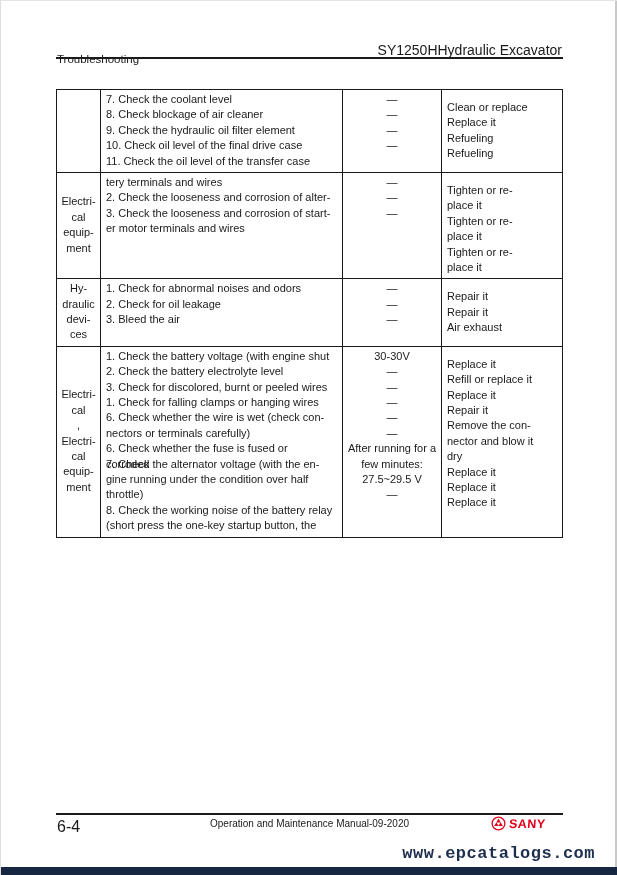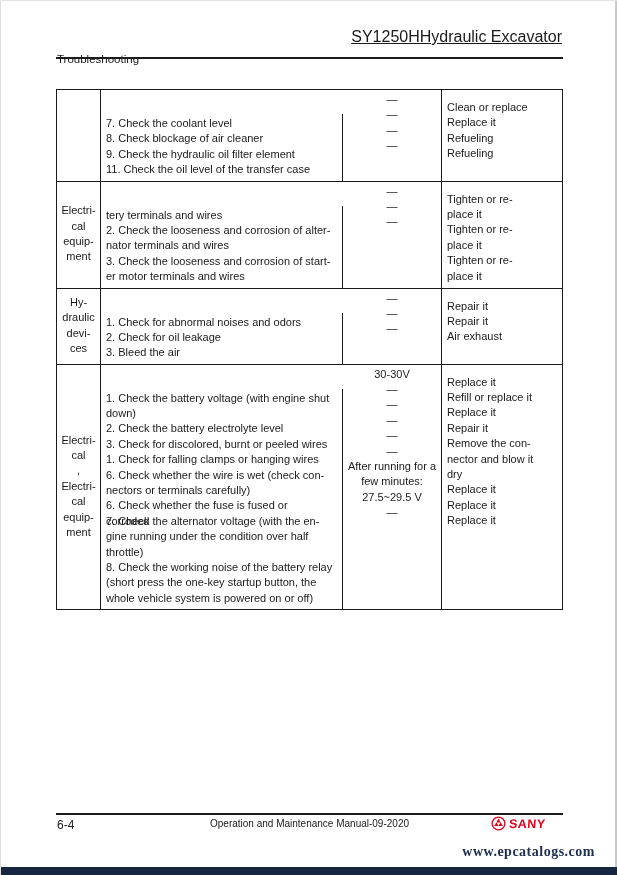--- a/index.html
+++ b/index.html
@@ -12,7 +12,7 @@
 
   
   .hdr-left{position:absolute;left:56px;top:52px;font-size:11.5px;}
-  .hdr-right{position:absolute;right:55px;top:27px;font-size:16px;text-decoration:underline;}
+  .hdr-right{position:absolute;right:55px;top:41px;font-size:14px;}
   .hdr-rule{position:absolute;left:55px;top:56px;width:507px;height:2px;background:#1b1b1b;}
 
   

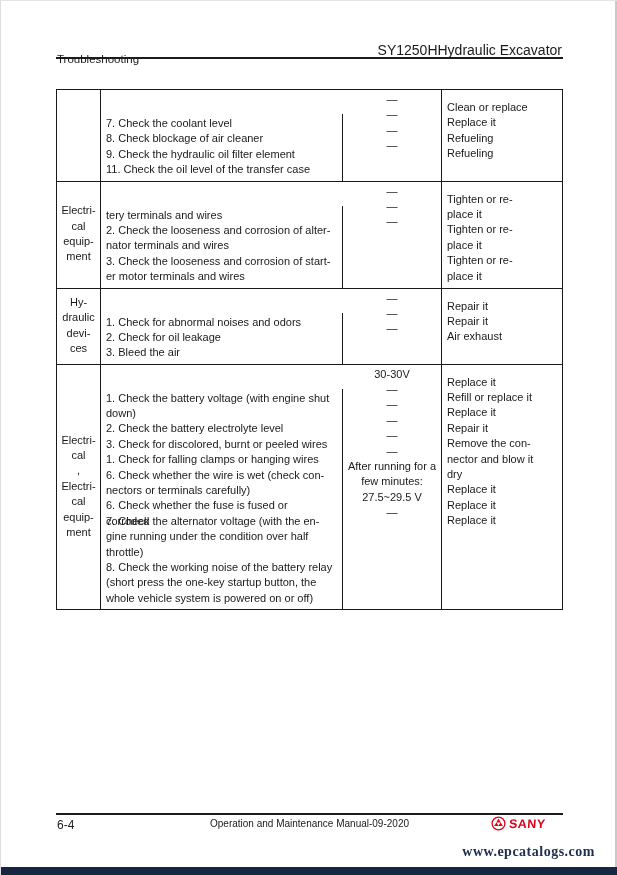--- a/index.html
+++ b/index.html
@@ -26,7 +26,7 @@
   .tcell{border-right:1px solid #1a1a1a;padding:2px 0 3px 0;box-sizing:border-box;}
   .tcell:last-child{border-right:none;margin-top:8px;}
   .tcell.cat{display:flex;align-items:center;justify-content:center;text-align:center;}
-  .tcell.items{padding-left:5px;padding-right:8px;margin-top:24px;}
+  .tcell.items{padding-left:5px;padding-right:8px;}
   .tcell.std{text-align:center;}
   .tcell.std .tline{white-space:nowrap;}
   .tcell.rem{padding-left:5px;padding-right:2px;}

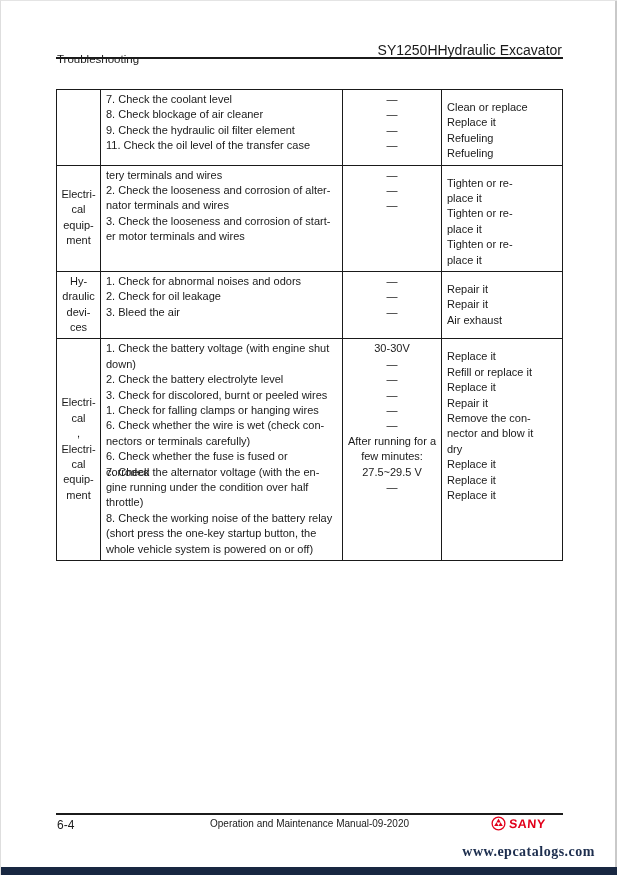--- a/index.html
+++ b/index.html
@@ -69,6 +69,7 @@
           <div class="tline">7. Check the coolant level</div>
           <div class="tline">8. Check blockage of air cleaner</div>
           <div class="tline">9. Check the hydraulic oil filter element</div>
+          <div class="tline">10. Check oil level of the final drive case</div>
           <div class="tline">11. Check the oil level of the transfer case</div>
         </div>
       </div>

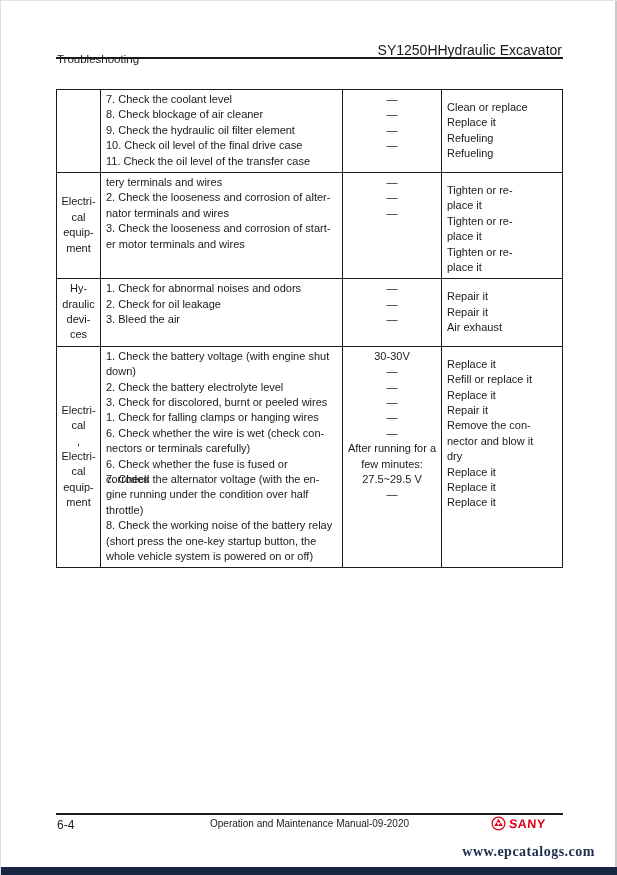--- a/index.html
+++ b/index.html
@@ -103,7 +103,6 @@
         <div>
           <div class="tline">tery terminals and wires</div>
           <div class="tline">2. Check the looseness and corrosion of alter-</div>
-          <div class="tline">nator terminals and wires</div>
           <div class="tline">3. Check the looseness and corrosion of start-</div>
           <div class="tline">er motor terminals and wires</div>
         </div>

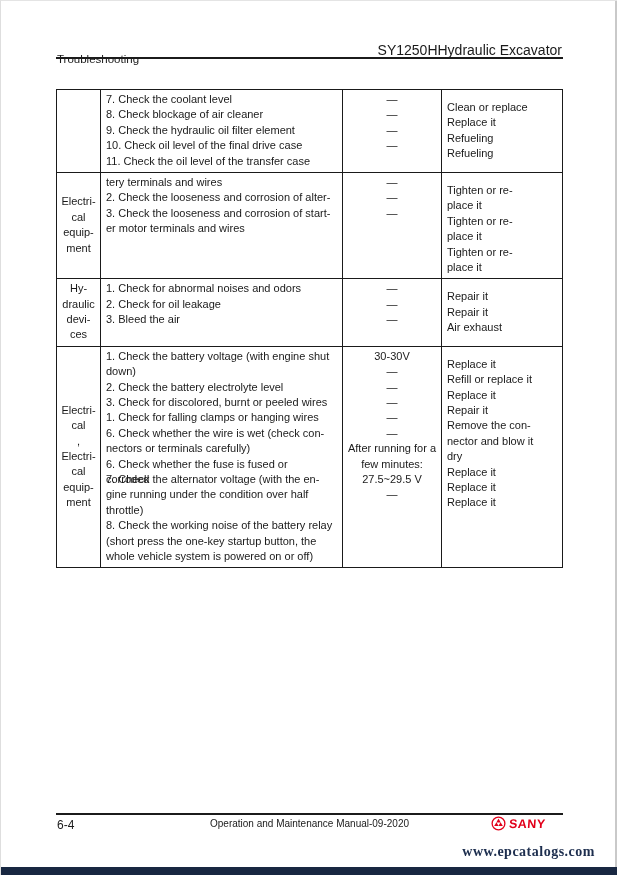--- a/index.html
+++ b/index.html
@@ -171,7 +171,6 @@
       <div class="tcell items">
         <div>
           <div class="tline">1. Check the battery voltage (with engine shut</div>
-          <div class="tline">down)</div>
           <div class="tline">2. Check the battery electrolyte level</div>
           <div class="tline">3. Check for discolored, burnt or peeled wires</div>
           <div class="tline">1. Check for falling clamps or hanging wires</div>

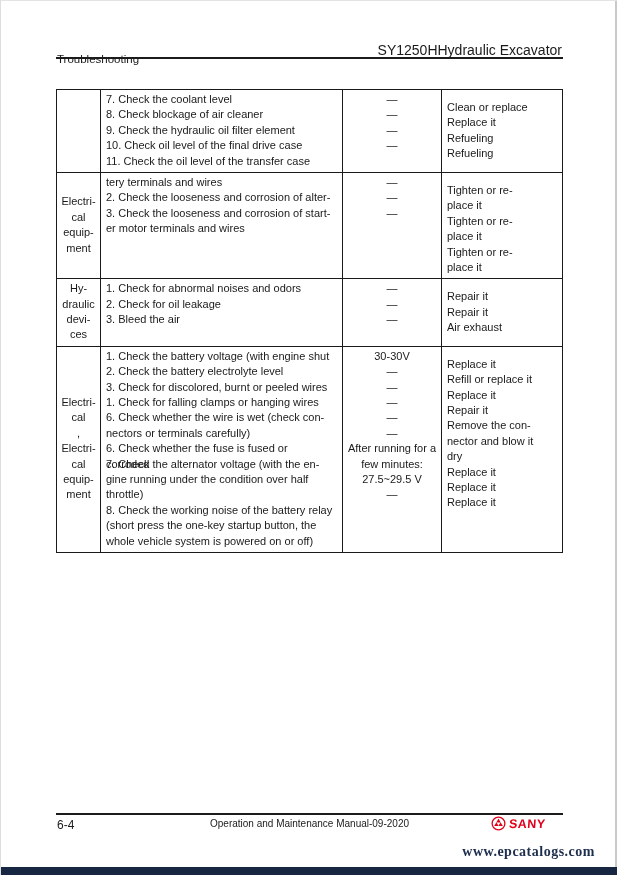--- a/index.html
+++ b/index.html
@@ -182,7 +182,6 @@
           <div class="tline">throttle)</div>
           <div class="tline">8. Check the working noise of the battery relay</div>
           <div class="tline">(short press the one-key startup button, the</div>
-          <div class="tline">whole vehicle system is powered on or off)</div>
         </div>
       </div>
       <div class="tcell std">

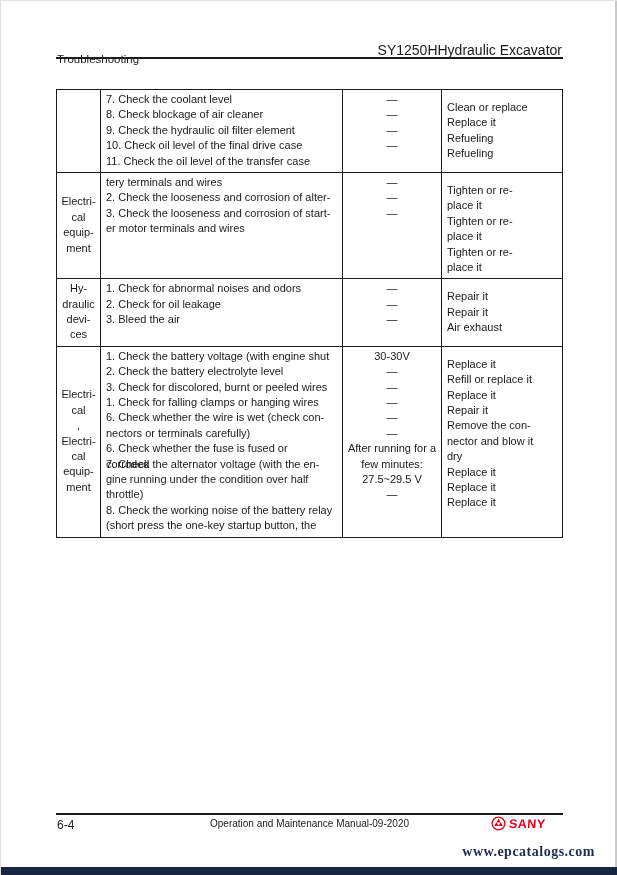--- a/index.html
+++ b/index.html
@@ -34,7 +34,7 @@
 
   
   .ftr-rule{position:absolute;left:55px;top:812px;width:507px;height:1.5px;background:#1b1b1b;}
-  .ftr-page{position:absolute;left:56px;top:817px;font-size:12px;}
+  .ftr-page{position:absolute;left:56px;top:817px;font-size:16px;}
   .ftr-center{position:absolute;left:55px;top:817px;width:507px;text-align:center;font-size:10px;}
   .brand{position:absolute;right:71px;top:815px;display:flex;align-items:center;gap:3px;}
   .brand-name{

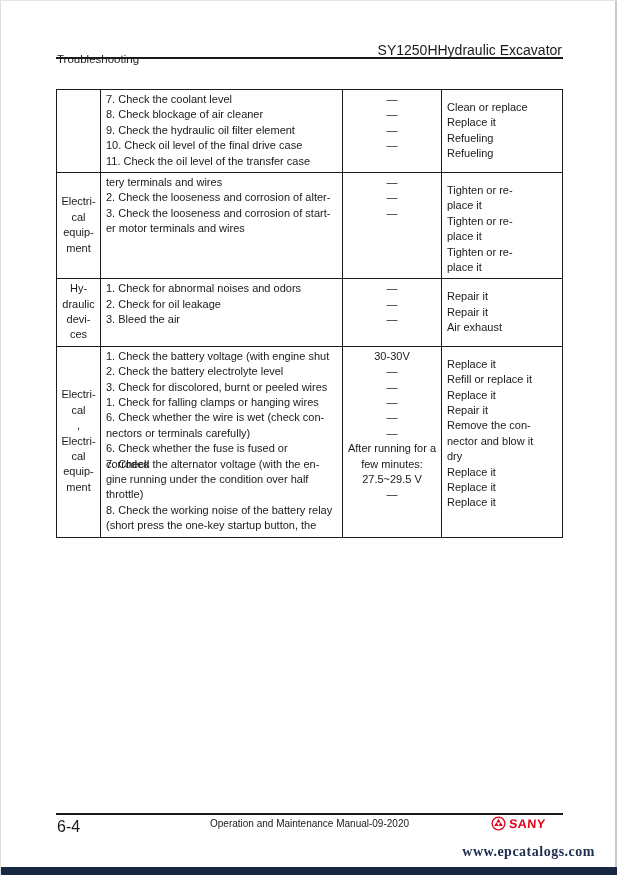--- a/index.html
+++ b/index.html
@@ -45,7 +45,7 @@
   
   .watermark{
     position:absolute;top:843px;right:22px;
-    font-family:Liberation Serif, serif;font-weight:bold;font-size:14px;
+    font-family:Liberation Mono, monospace;font-weight:bold;font-size:17px;
     color:var(--wm-navy,#1d2e4e);letter-spacing:0.5px;text-decoration:none;
   }
   .bottom-bar{position:absolute;left:0;bottom:0;width:617px;height:8px;background:var(--bar-navy,#182741);}

